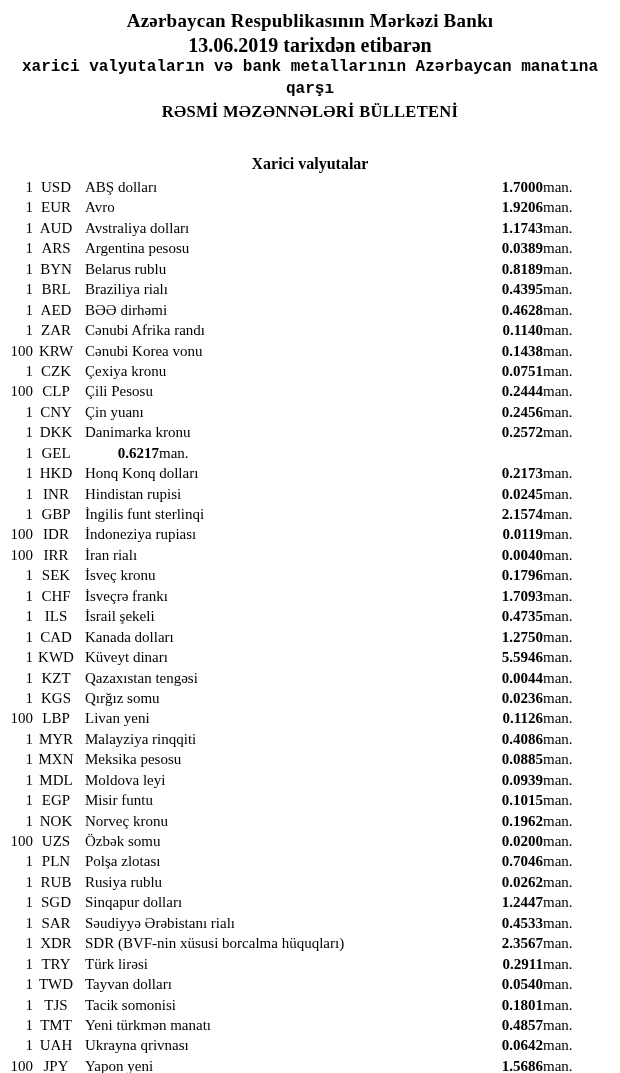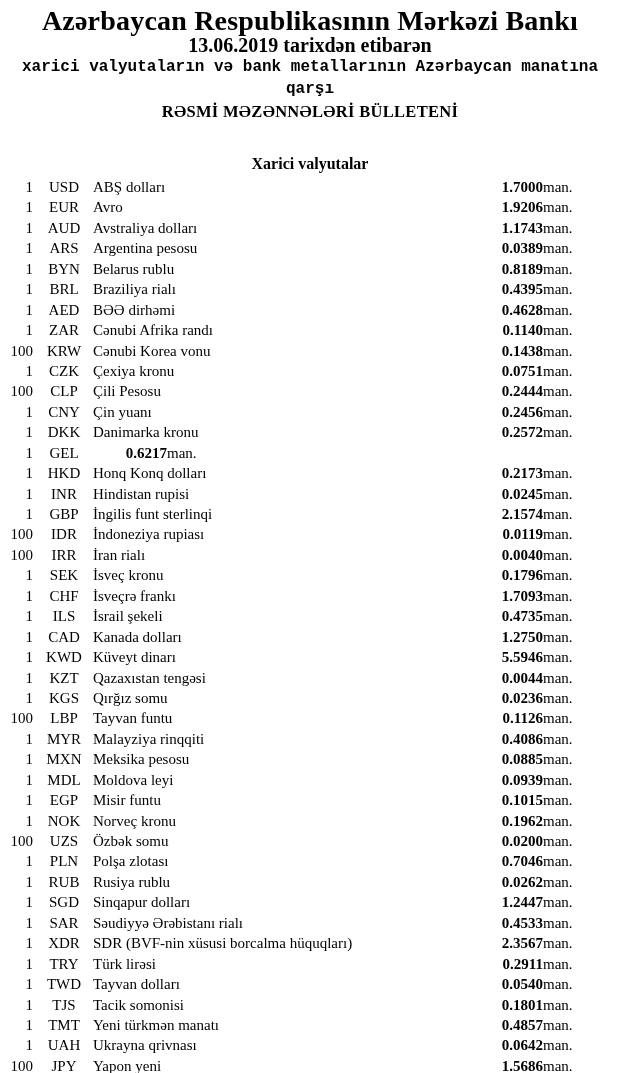--- a/index.html
+++ b/index.html
@@ -18,7 +18,7 @@
   }
   .doc-header { text-align: center; padding-top: 7px; }
   .bank-title {
-    font-size: 28px;
+    font-size: 19px;
     font-weight: bold;
     line-height: 27px;
     letter-spacing: 0.2px;

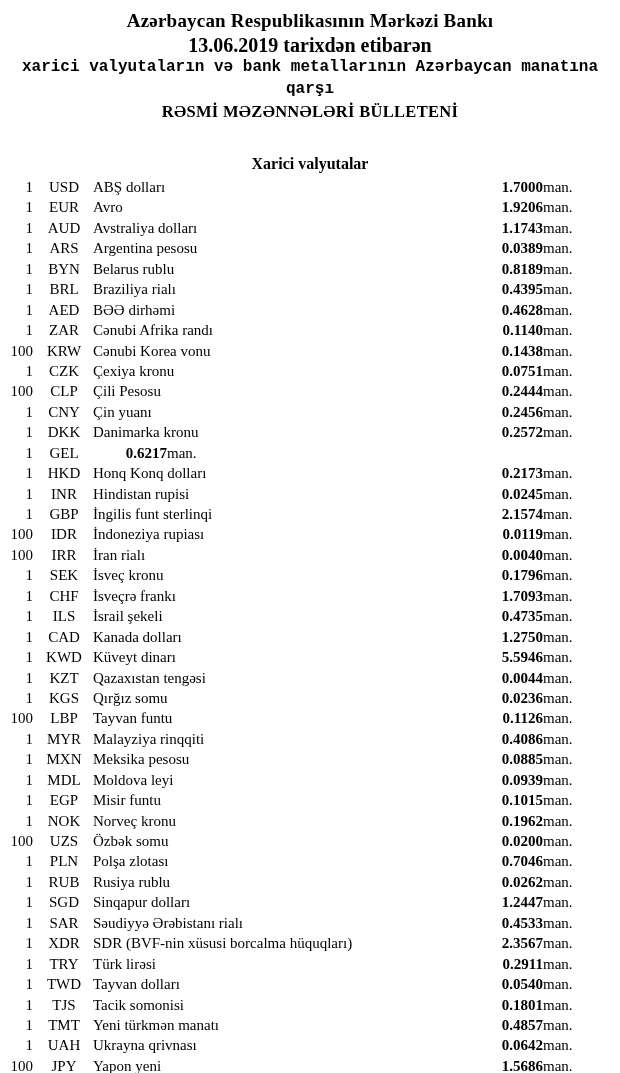--- a/index.html
+++ b/index.html
@@ -66,7 +66,6 @@
     width: 46px;
     flex: 0 0 46px;
     text-align: center;
-    margin-left: 8px;
   }
   .cell-name {
     flex: 1 1 auto;

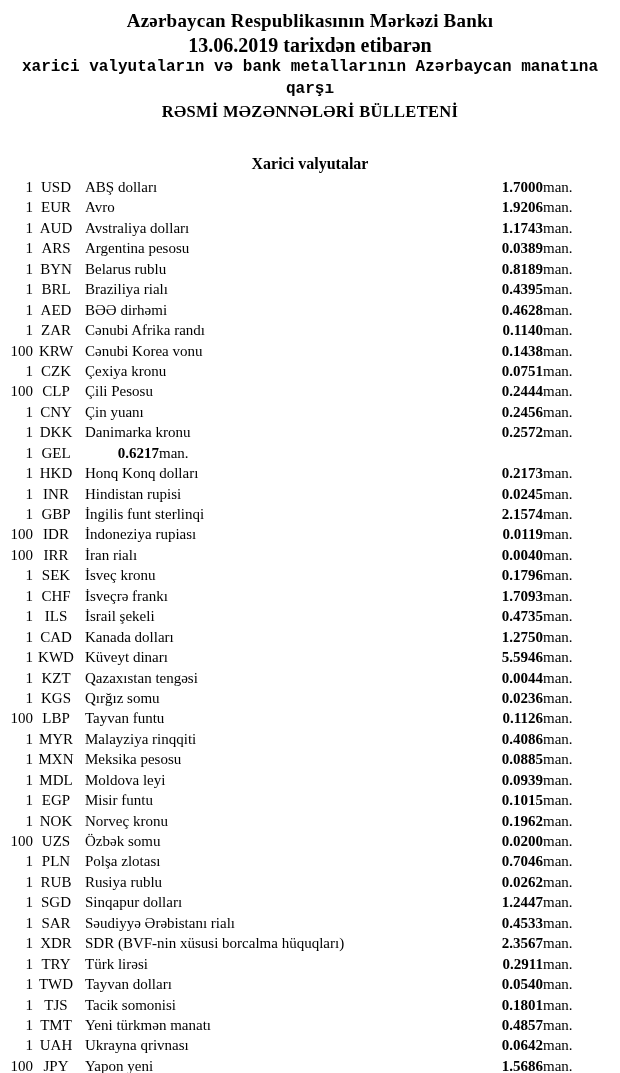--- a/index.html
+++ b/index.html
@@ -310,7 +310,7 @@
     <div class="row">
       <span class="cell-qty">100</span>
       <span class="cell-code">LBP</span>
-      <span class="cell-name">Tayvan funtu</span>
+      <span class="cell-name">Livan yeni</span>
       <span class="cell-rate">0.1126</span>
       <span class="cell-unit">man.</span>
     </div>

